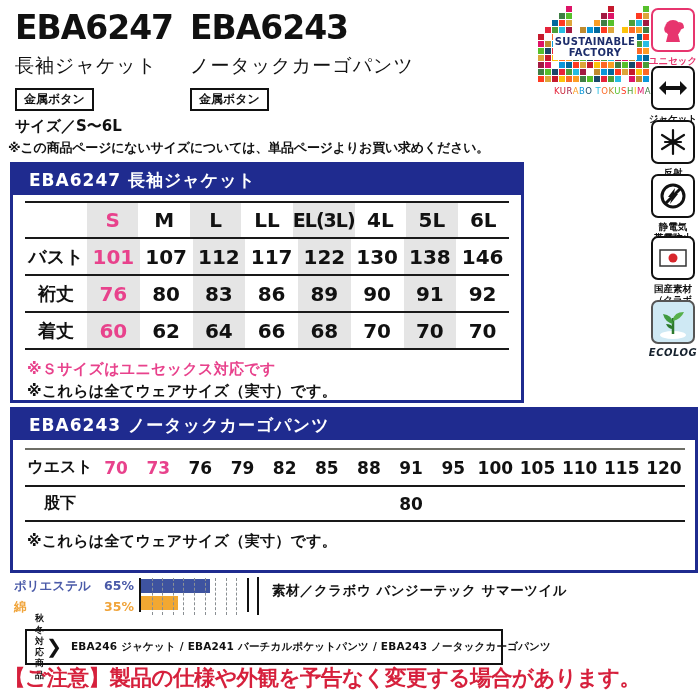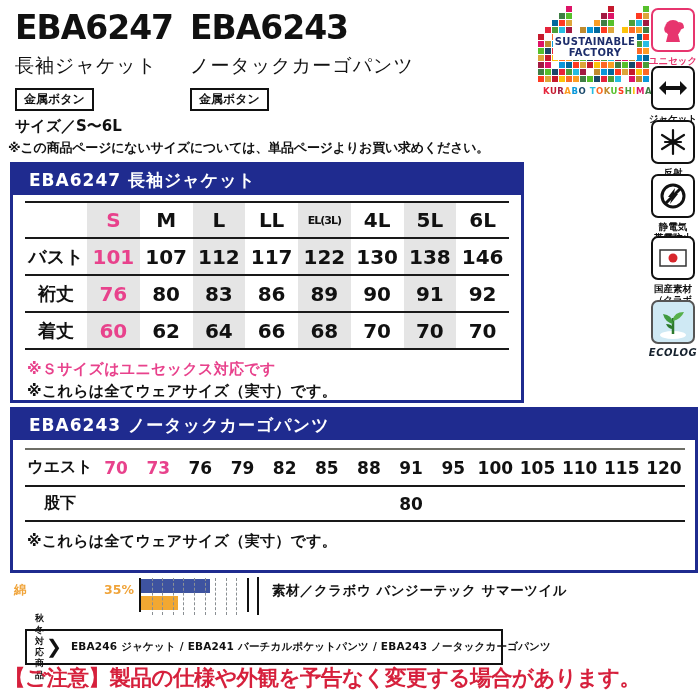--- a/index.html
+++ b/index.html
@@ -25,8 +25,8 @@
                  display:flex;flex-direction:column;align-items:center;justify-content:center;z-index:2;}
   .logo-line1{font-size:10px;font-weight:bold;color:#1d2d6b;letter-spacing:.3px;line-height:1.1;}
   .logo-line2{font-size:10px;font-weight:bold;color:#1d2d6b;letter-spacing:.3px;line-height:1.1;}
-  .logo-bottom{position:absolute;left:0;top:80px;width:114px;text-align:right;
-               font-size:8.5px;font-weight:bold;letter-spacing:.5px;white-space:nowrap;}
+  .logo-bottom{position:absolute;left:16px;top:80px;width:114px;text-align:left;
+               font-size:8.5px;font-weight:normal;letter-spacing:.5px;white-space:nowrap;}
 
   
   .sidebar{position:absolute;left:646px;top:8px;width:54px;}

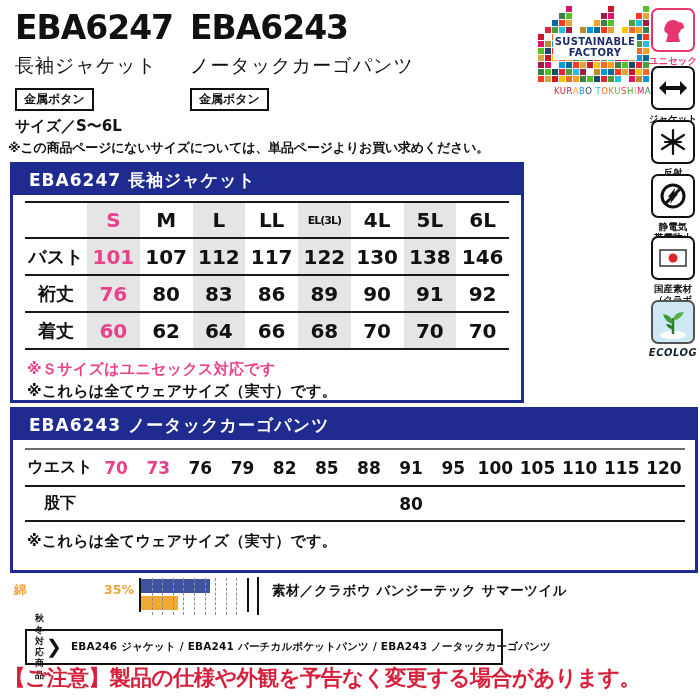--- a/index.html
+++ b/index.html
@@ -57,7 +57,7 @@
                 font-size:20px;font-weight:600;}
   .jt-row .rowlbl{font-size:18px;font-weight:600;}
   .jt-row .shade{background:#e5e5e5;}
-  .jt-row.head .cell:nth-child(6){font-size:11px;letter-spacing:-1px;}
+  .jt-row.head .cell:nth-child(6){font-size:19px;letter-spacing:-1px;}
   .pink{color:#e8428c !important;}
 
   .notes{padding:9px 0 0 14px;}

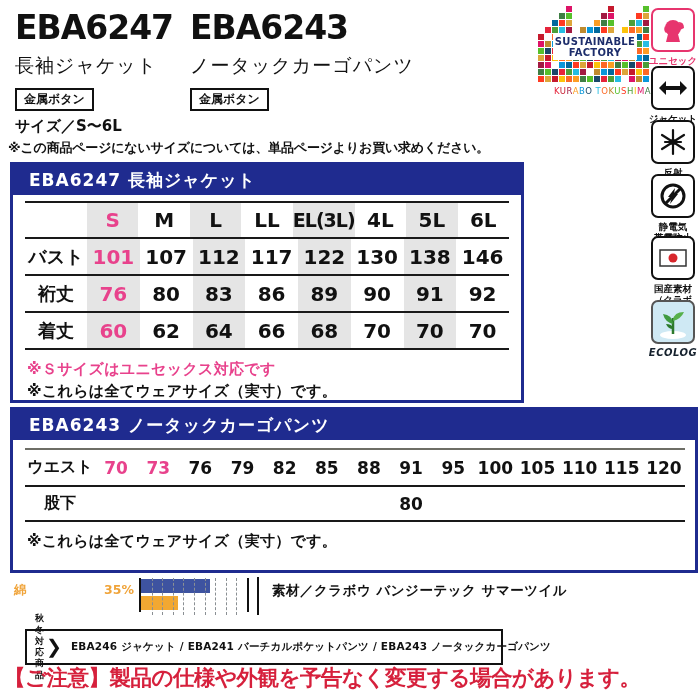--- a/index.html
+++ b/index.html
@@ -460,6 +460,10 @@
 
   <div class="material">
     <div class="mat-labels">
+      <div class="mat-l1">
+        <span>ポリエステル</span>
+        <span>65%</span>
+      </div>
       <div class="mat-l2">
         <span>綿</span>
         <span>35%</span>

